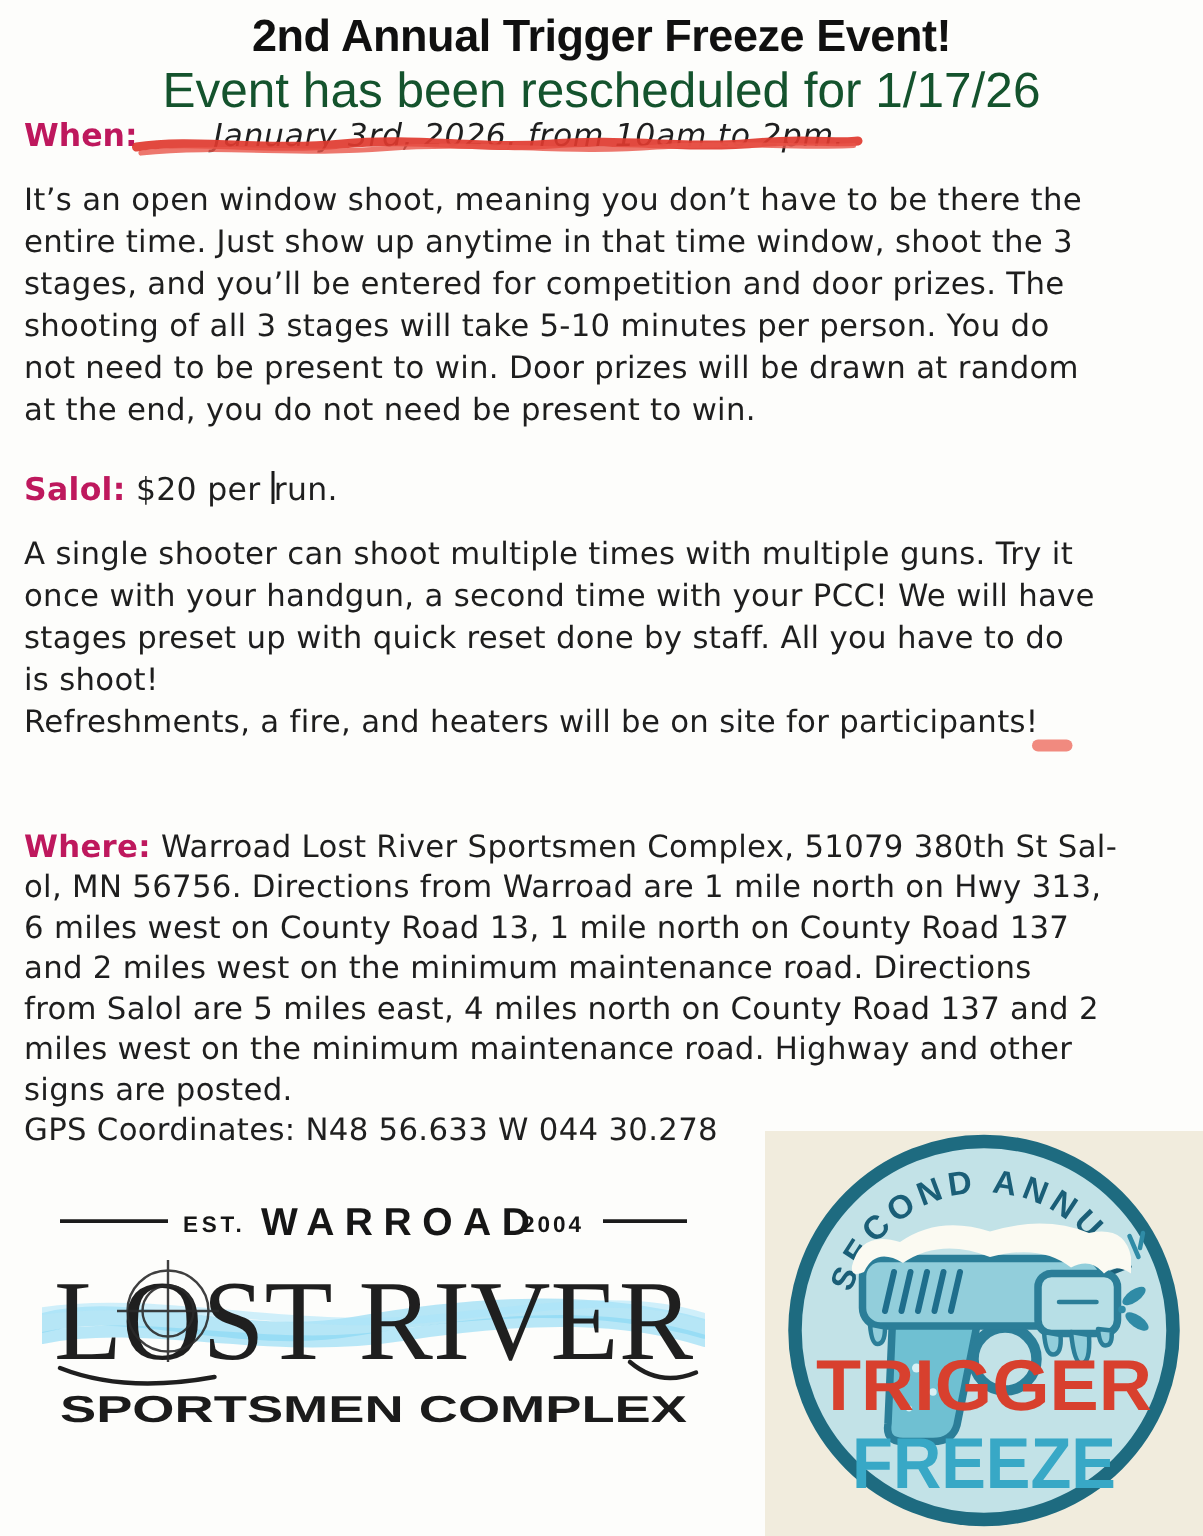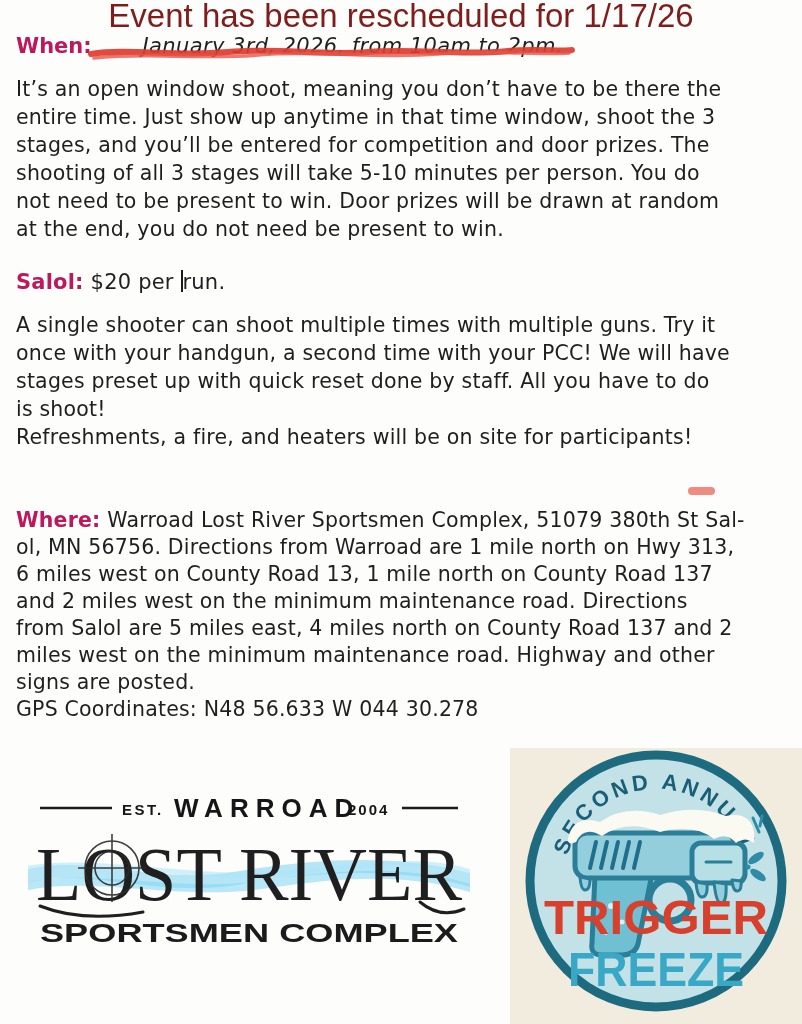--- a/index.html
+++ b/index.html
@@ -47,6 +47,7 @@
 
 <div class="page">
 
+  <div class="title">2nd Annual Trigger Freeze Event!</div>
 
   <div class="notice">Event has been rescheduled for 1/17/26</div>
 

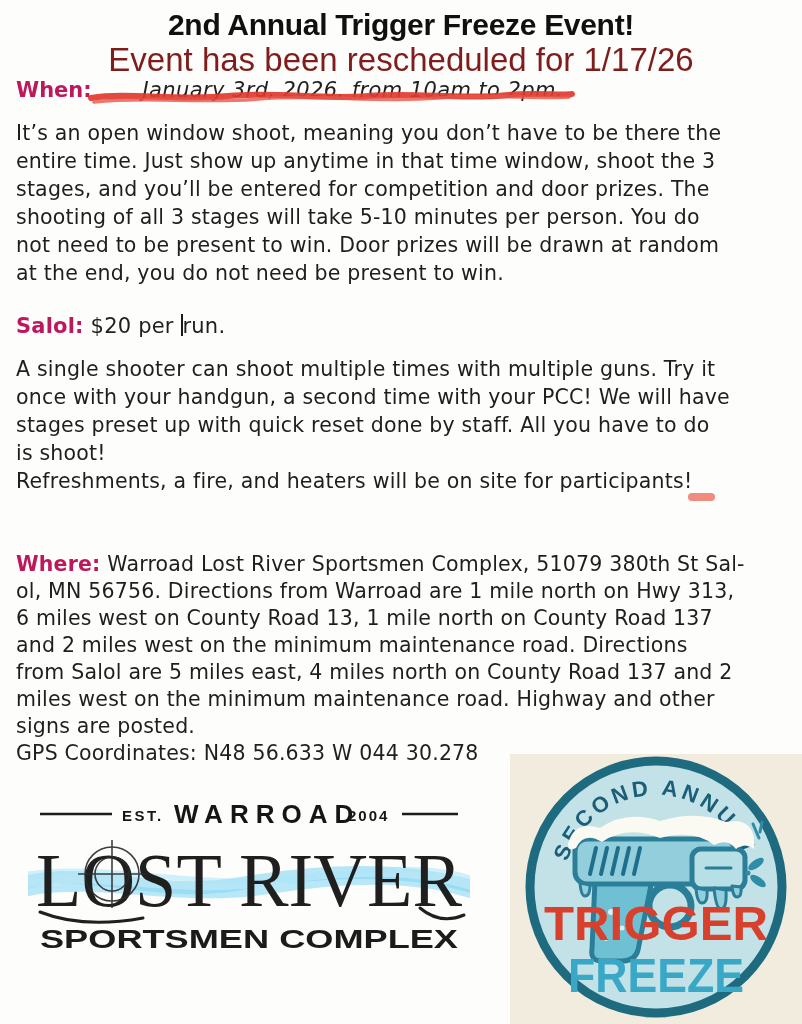--- a/index.html
+++ b/index.html
@@ -14,7 +14,7 @@
   }
   .notice {
     text-align:center; font-family:"Liberation Sans",sans-serif;
-    font-size:33px; line-height:32px; color:#7f1d1d;
+    font-size:33px; line-height:32px; color:#14532d;
   }
   .when-line {
     position:relative; margin:1px 0 0 16px; font-size:21px; line-height:27px;

